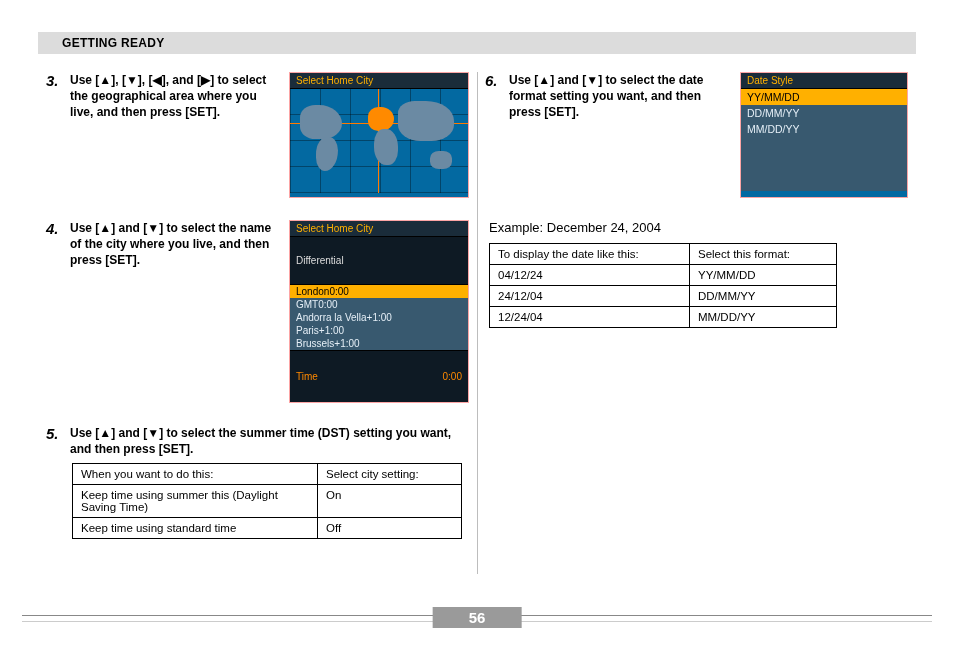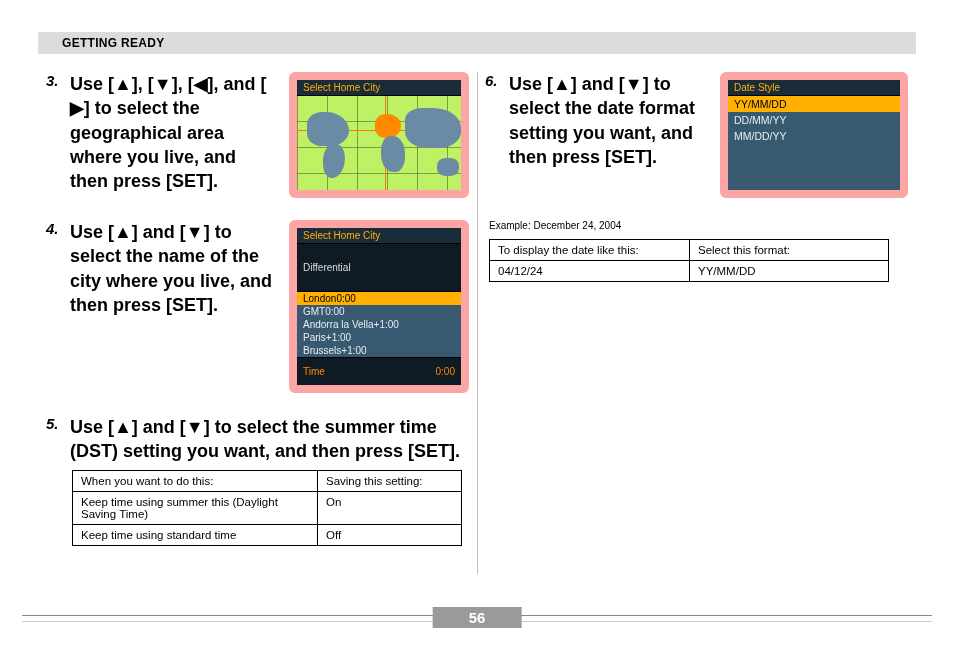--- a/index.html
+++ b/index.html
@@ -36,7 +36,7 @@
   }
   .step { display: flex; gap: 8px; margin-bottom: 22px; }
   .step-num { font-size: 15px; font-weight: bold; font-style: italic; min-width: 18px; }
-  .step-text { font-size: 18px; font-weight: bold; line-height: 1.35; }
+  .step-text { font-size: 12px; font-weight: bold; line-height: 1.35; }
   .step-row { display: flex; align-items: flex-start; gap: 10px; }
   .step-row .step-body { flex: 1; }
   .tri { display:inline-block; }

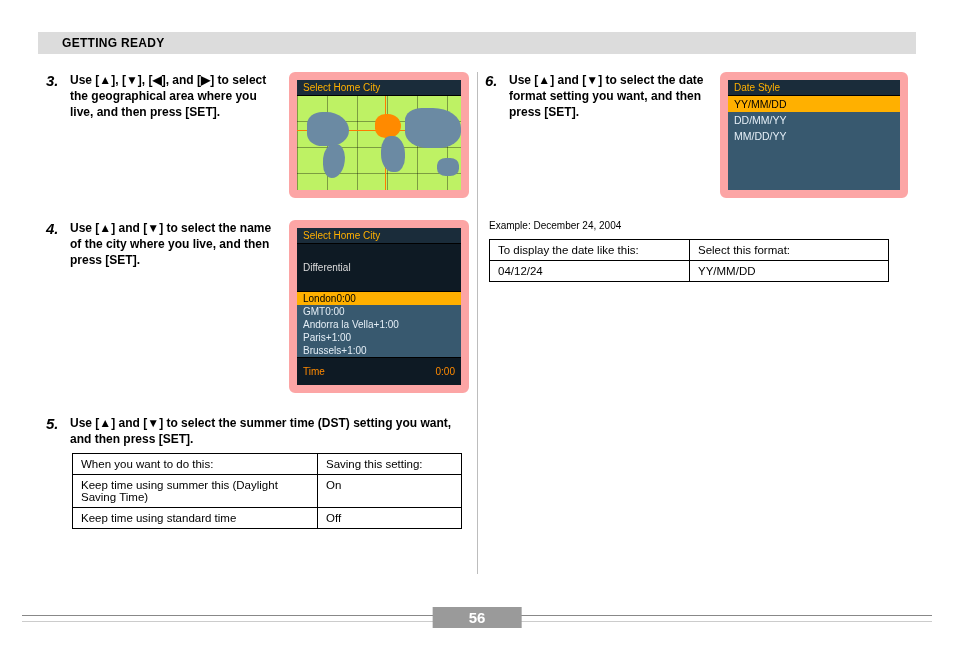--- a/index.html
+++ b/index.html
@@ -42,9 +42,9 @@
   .tri { display:inline-block; }
   
   .device {
-    border: 8px solid #fca5a5;
-    border-radius: 6px;
-    background: #bef264;
+    border: 1px solid #fca5a5;
+    border-radius: 0;
+    background: #0369a1;
     font-size: 10px;
     color: #fff;
     overflow: hidden;

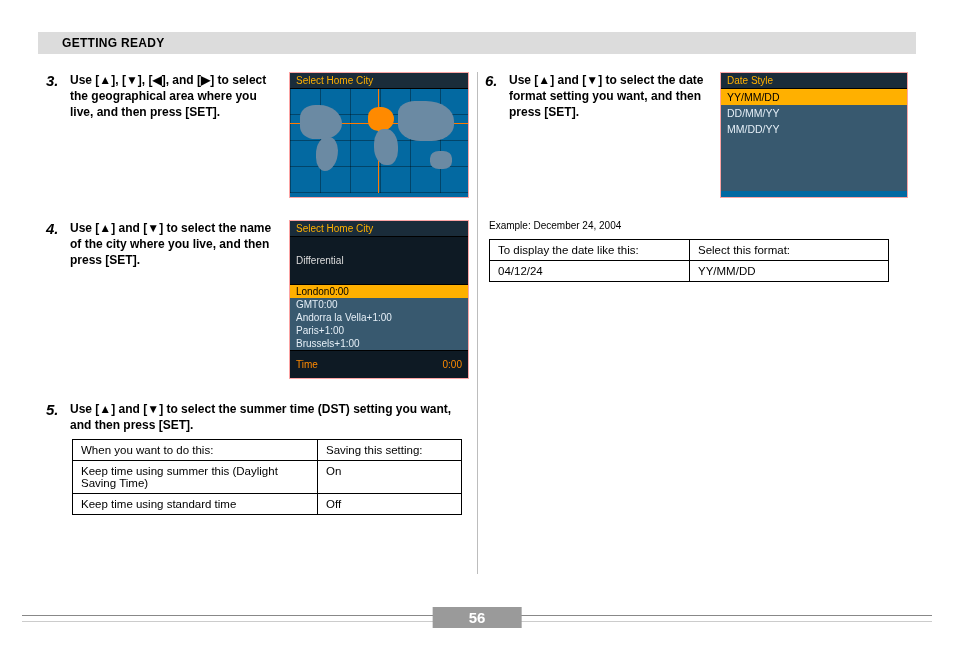--- a/index.html
+++ b/index.html
@@ -95,7 +95,7 @@
   .city-foot .lab { color:#ff8a00; }
   .city-foot .val { color:#ff8a00; }
   
-  .dev-date { width: 188px; height: 126px; }
+  .dev-date { width: 168px; height: 126px; }
   .date-body {
     padding: 0;
     background:#38596f;

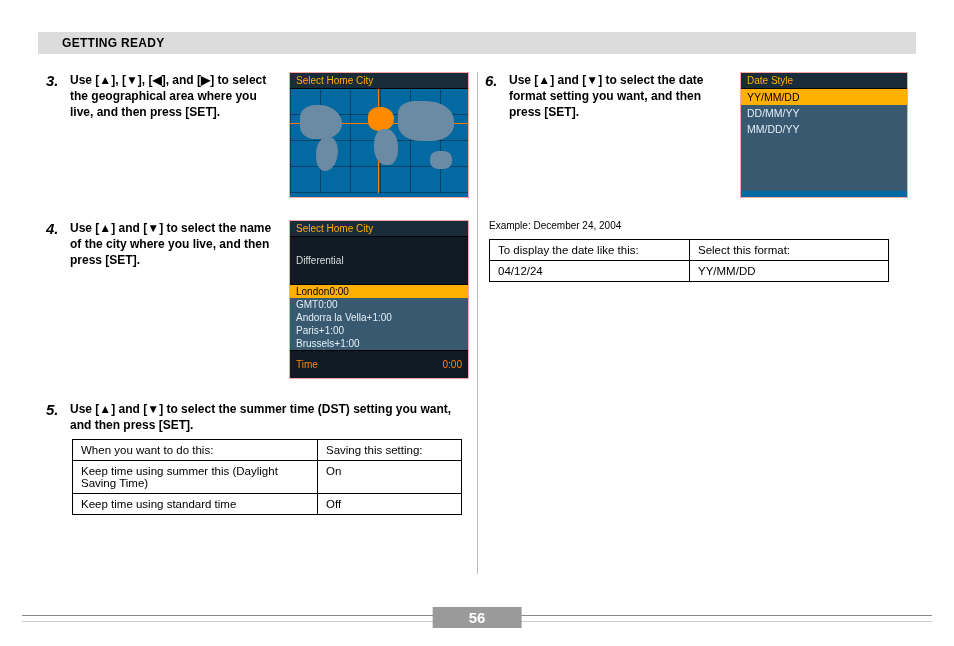--- a/index.html
+++ b/index.html
@@ -116,7 +116,7 @@
     vertical-align: top;
     font-weight: normal;
   }
-  .example-label { font-size: 10px; margin: 10px 0 8px 4px; }
+  .example-label { font-size: 13px; margin: 10px 0 8px 4px; }
   
   .footer-line {
     position:absolute; left:22px; right:22px; bottom:30px;

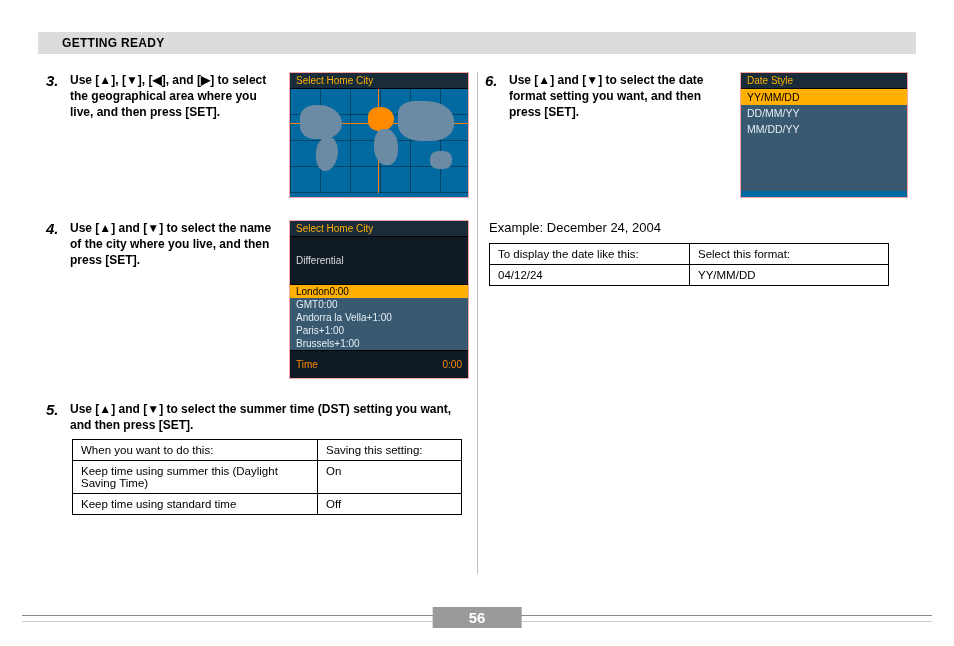--- a/index.html
+++ b/index.html
@@ -262,7 +262,7 @@
 
     <div class="example-label">Example: December 24, 2004</div>
 
-    <table class="doc" style="margin-left:4px;width:400px;">
+    <table class="doc" style="margin-left:4px;width:348px;">
       <tbody>
           <tr>
         <td style="width:200px;">To display the date like this:</td>

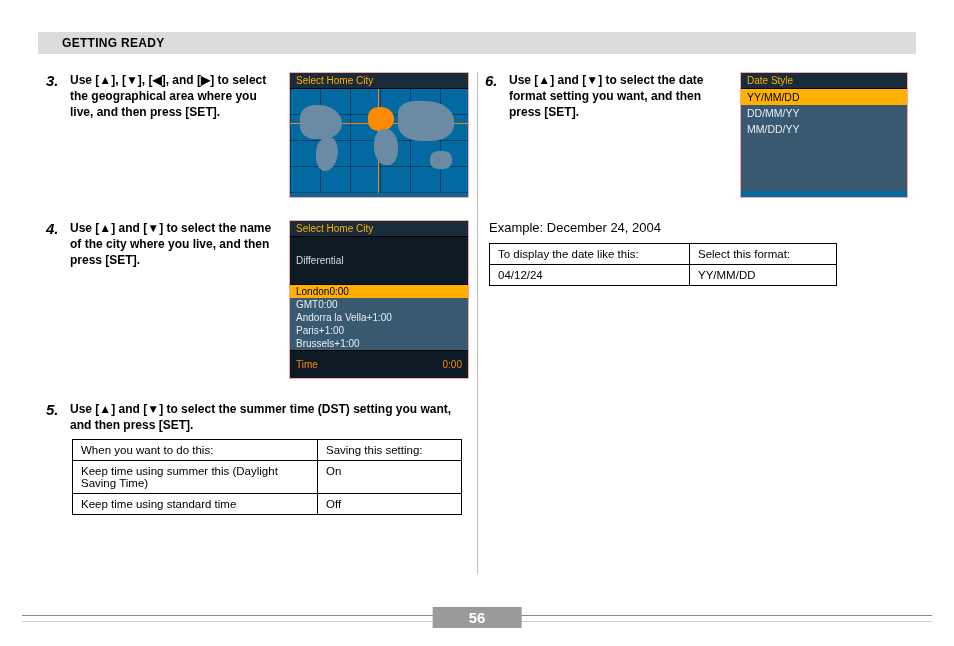--- a/index.html
+++ b/index.html
@@ -274,6 +274,10 @@
             <td>04/12/24</td>
             <td>YY/MM/DD</td>
           </tr>
+          <tr>
+            <td>24/12/04</td>
+            <td>DD/MM/YY</td>
+          </tr>
         </tbody>
     </table>
 

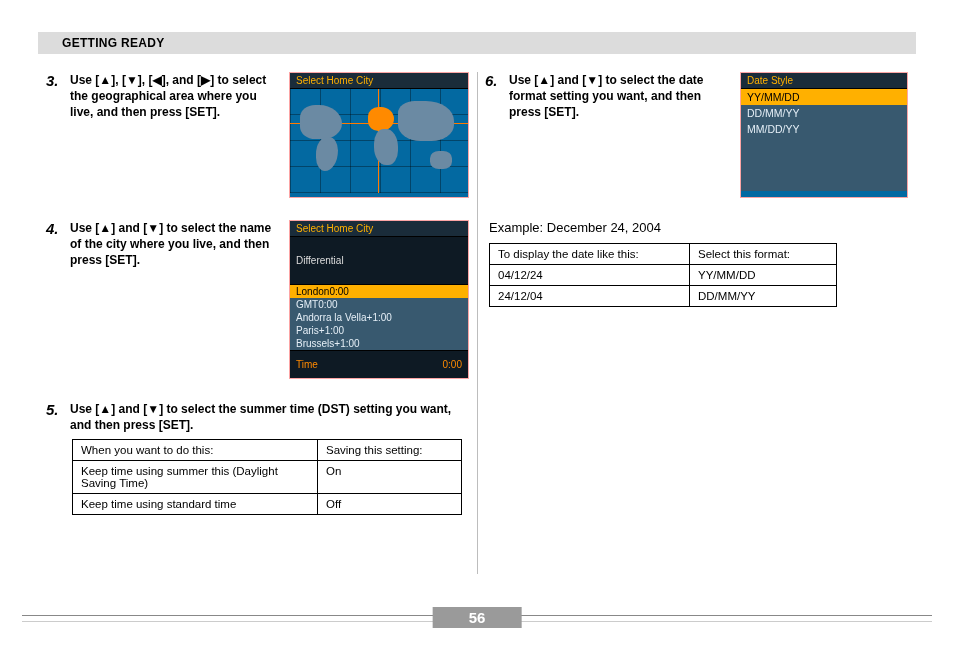--- a/index.html
+++ b/index.html
@@ -278,6 +278,10 @@
             <td>24/12/04</td>
             <td>DD/MM/YY</td>
           </tr>
+          <tr>
+            <td>12/24/04</td>
+            <td>MM/DD/YY</td>
+          </tr>
         </tbody>
     </table>
 

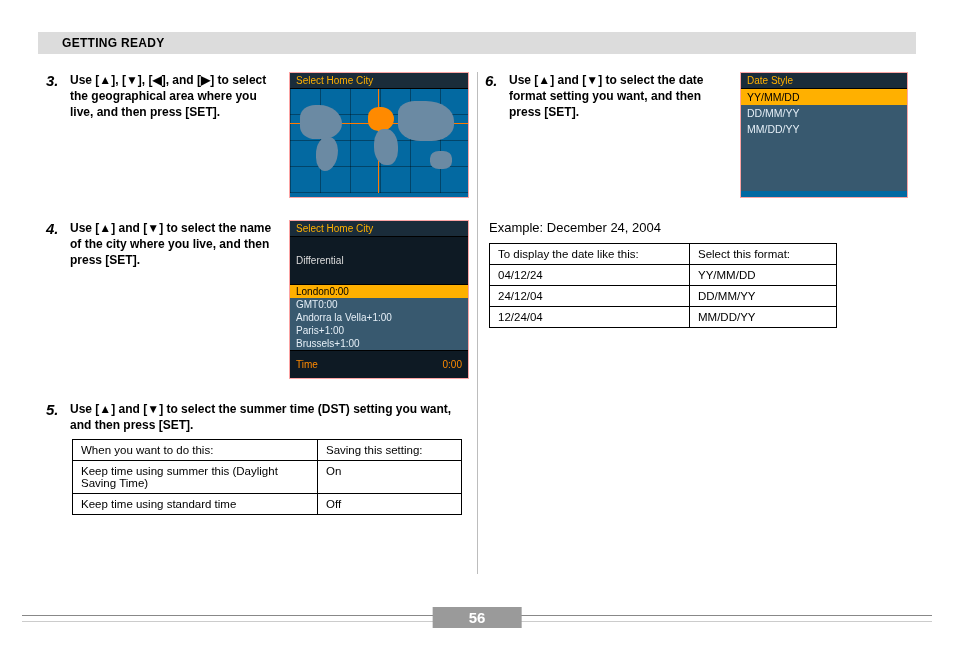--- a/index.html
+++ b/index.html
@@ -89,7 +89,7 @@
   .city-row.sel { background:#ffb000; color:#000; }
   .city-foot {
     display:flex; justify-content:space-between;
-    padding:8px 6px; background:#0e1a24; font-size:10px;
+    padding:20px 6px; background:#0e1a24; font-size:10px;
     border-top:1px solid #000;
   }
   .city-foot .lab { color:#ff8a00; }

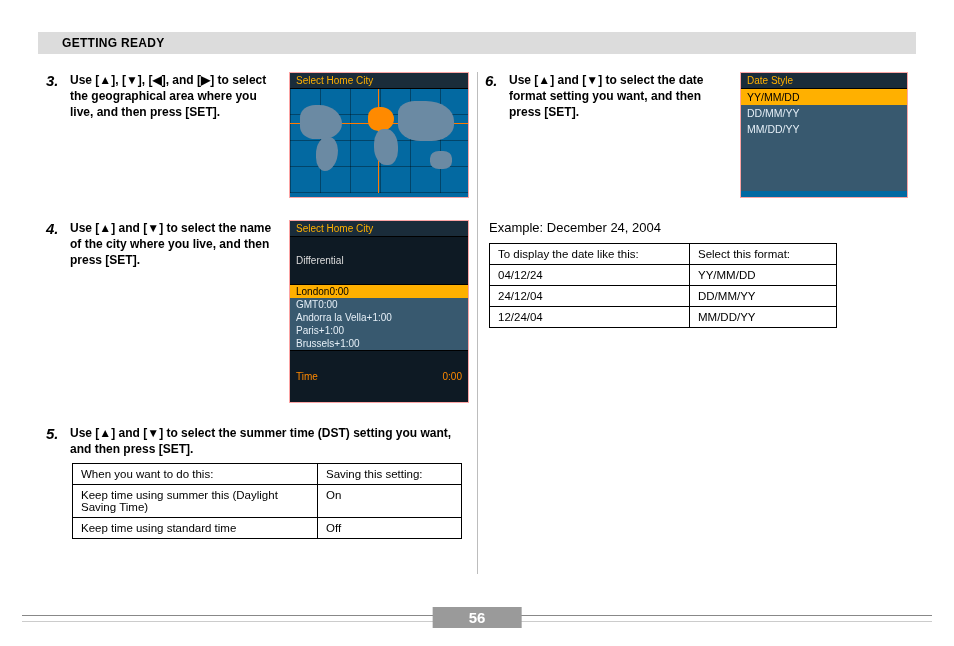--- a/index.html
+++ b/index.html
@@ -221,7 +221,7 @@
         <tbody>
             <tr>
           <td style="width:245px;">When you want to do this:</td>
-          <td>Saving this setting:</td>
+          <td>Select city setting:</td>
         </tr>
         </tbody>
           <tbody id="dst-rows">

